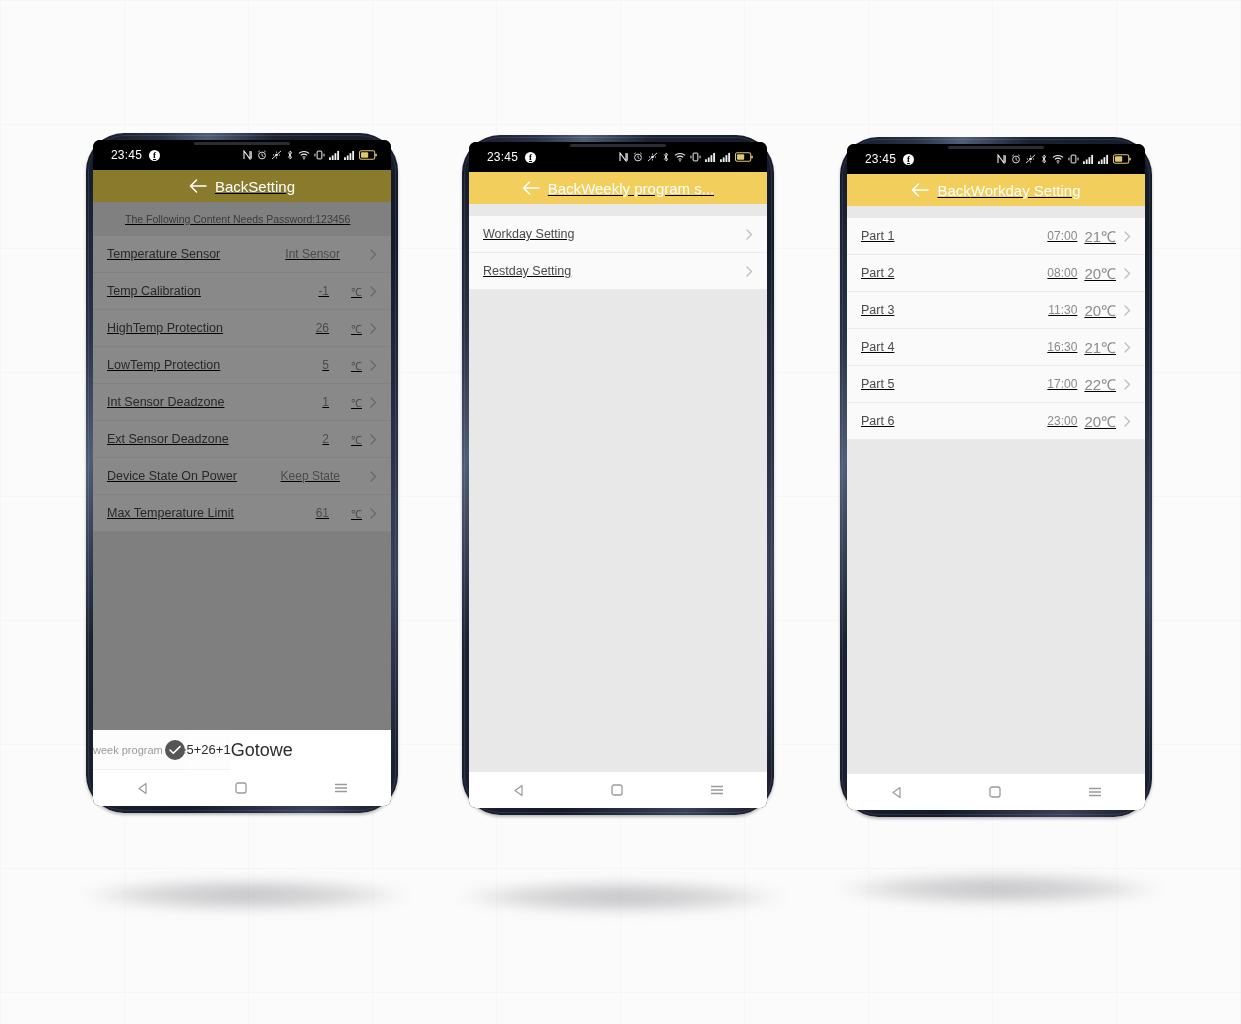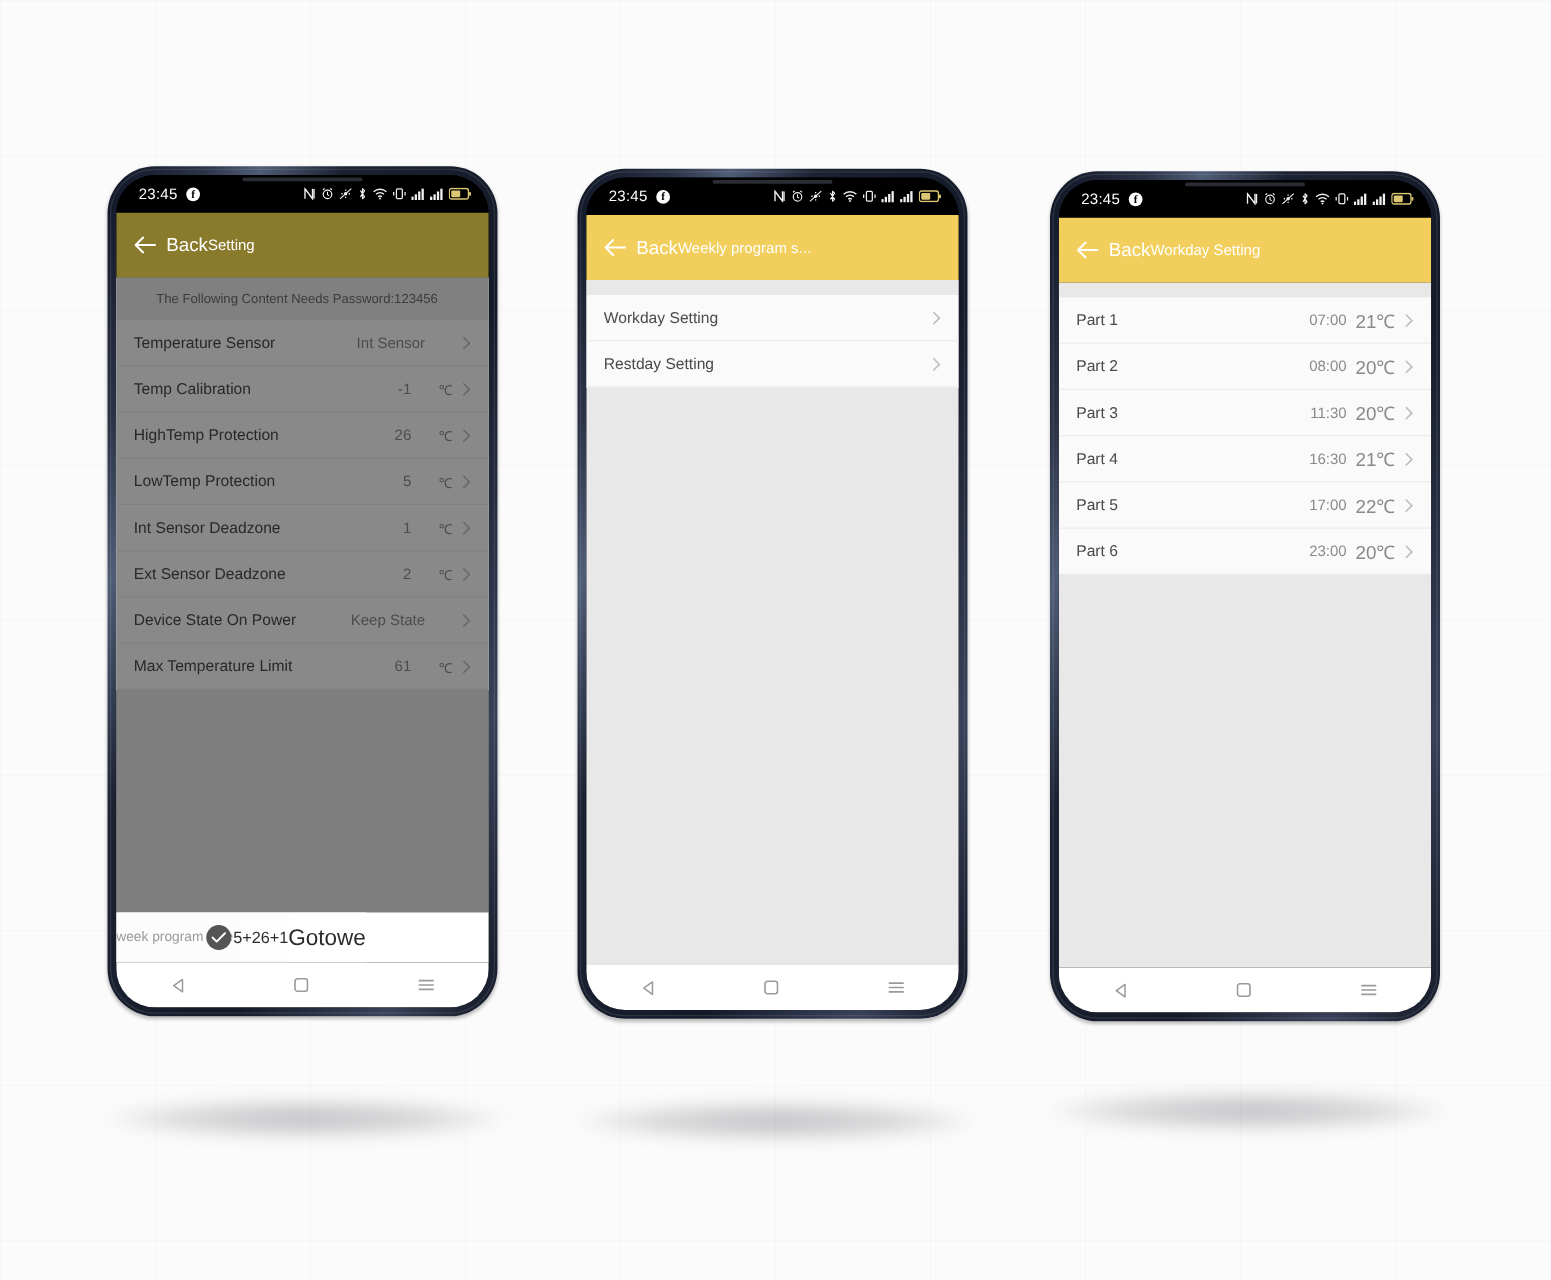--- a/index.html
+++ b/index.html
@@ -59,11 +59,12 @@
     position: relative;
     width: 100%;
     height: 100%;
-    border-radius: 31px;
+    border-radius: 7px;
     background: #000;
     overflow: hidden;
     display: flex;
     flex-direction: column;
+    text-decoration: underline;
   }
 
   

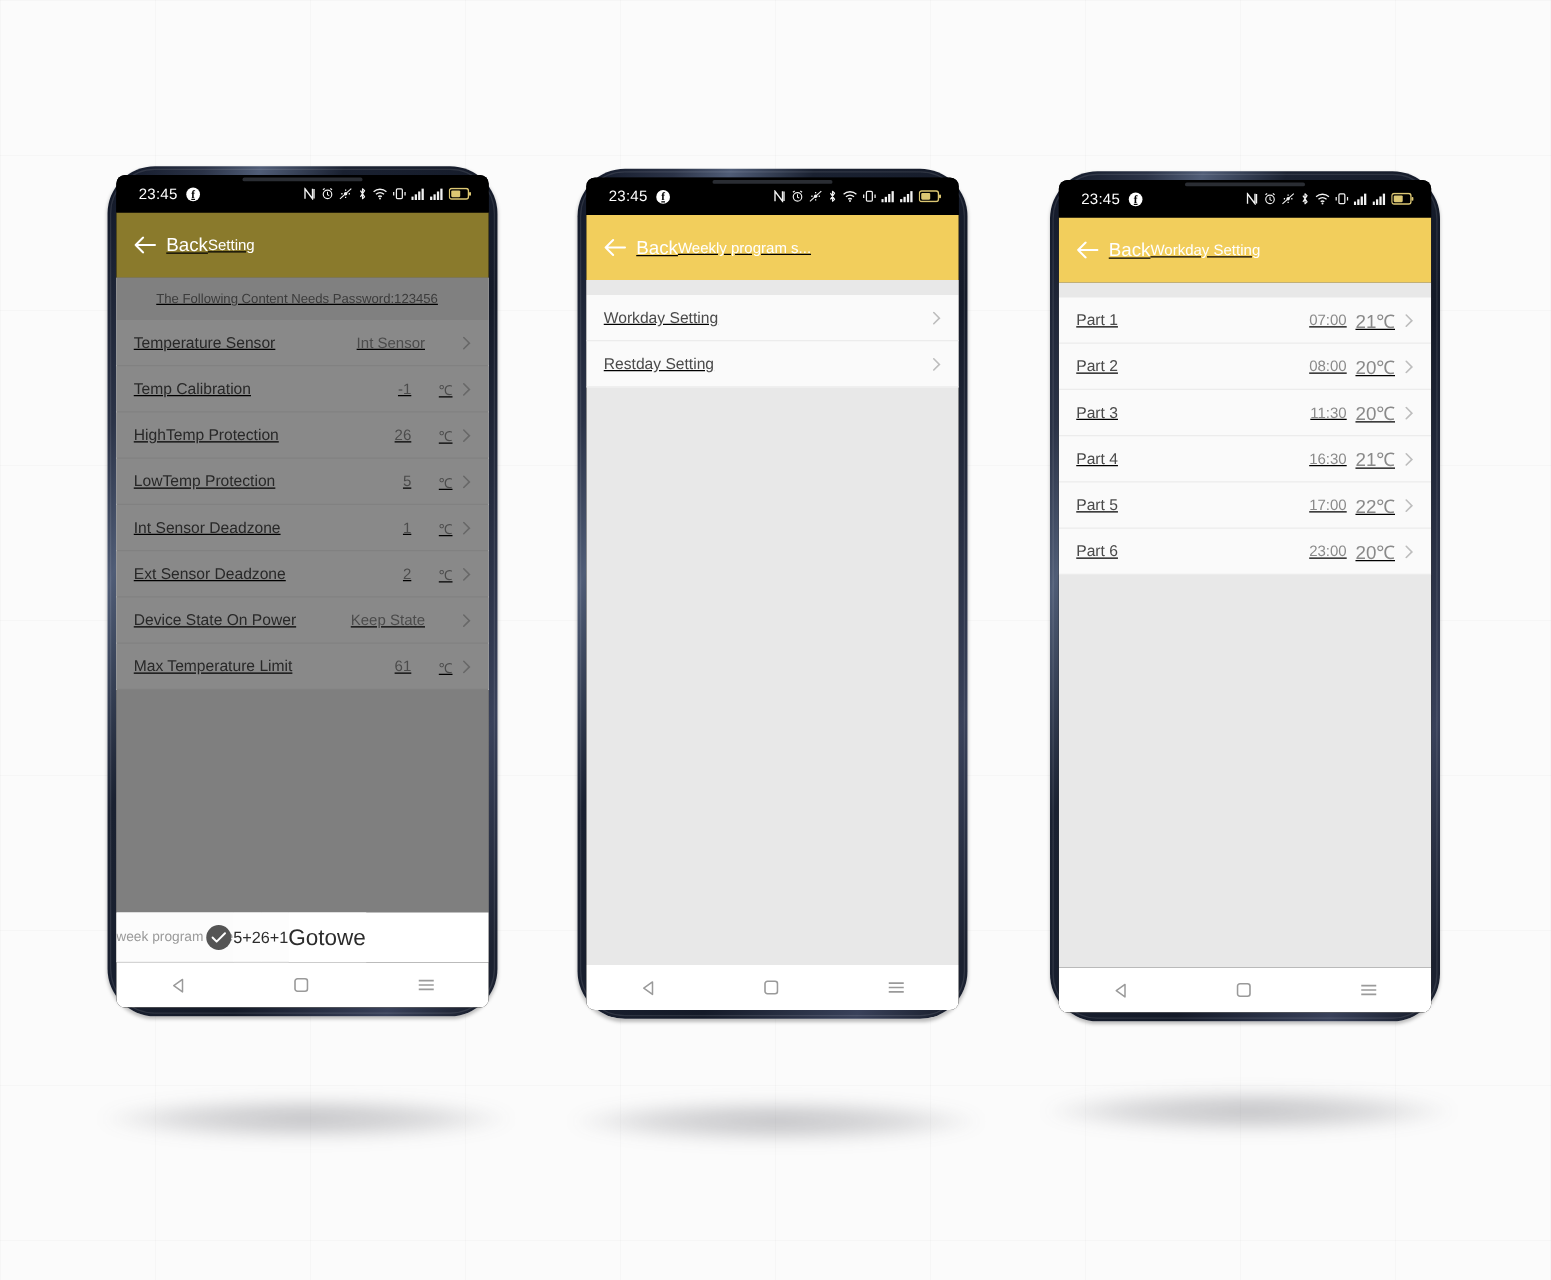--- a/index.html
+++ b/index.html
@@ -110,7 +110,7 @@
 
   
   .appbar {
-    height: 52px;
+    height: 32px;
     background: #f2ce5c;
     display: flex;
     align-items: center;
@@ -118,6 +118,7 @@
     flex: none;
     position: relative;
     z-index: 3;
+    justify-content: center;
   }
   .appbar .back {
     display: flex;

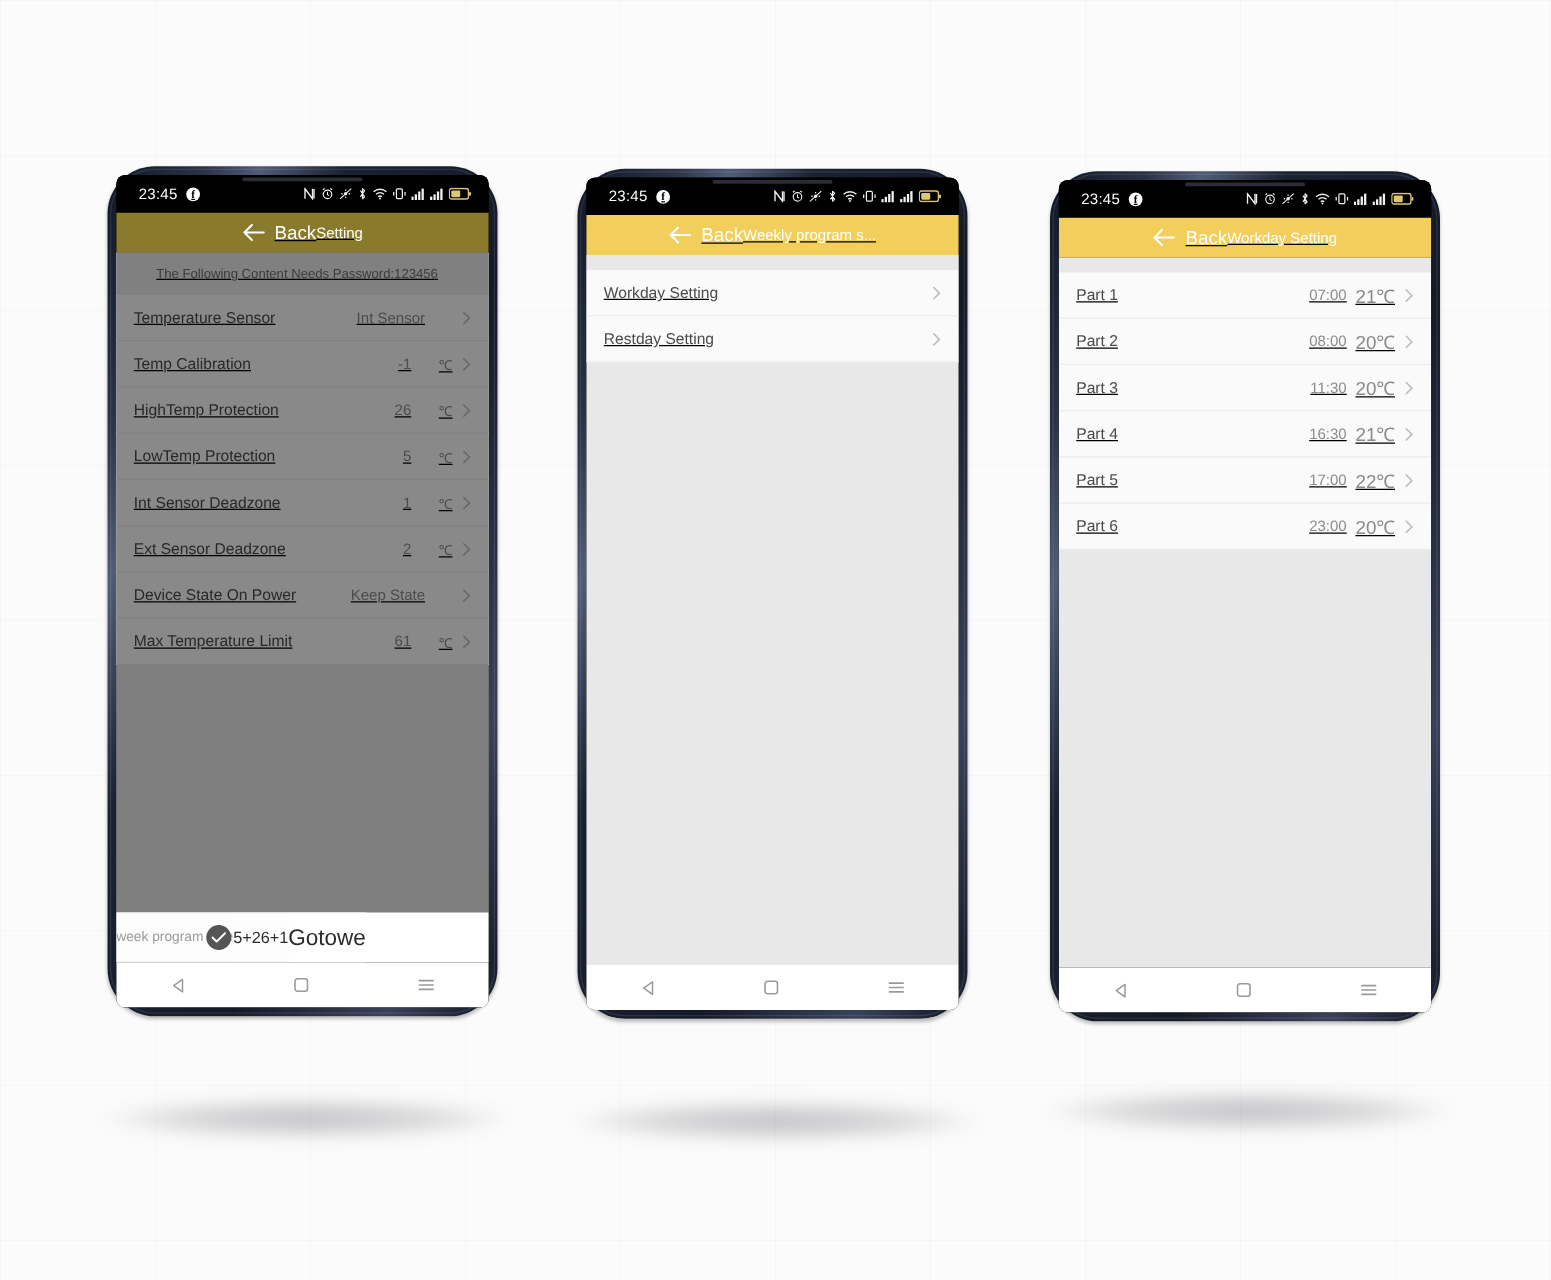--- a/index.html
+++ b/index.html
@@ -130,7 +130,7 @@
   .appbar .arrow { display:flex; }
   .appbar .title {
     color: #ffffff;
-    font-size: 12px;
+    font-size: 15px;
     white-space: nowrap;
     overflow: hidden;
   }

